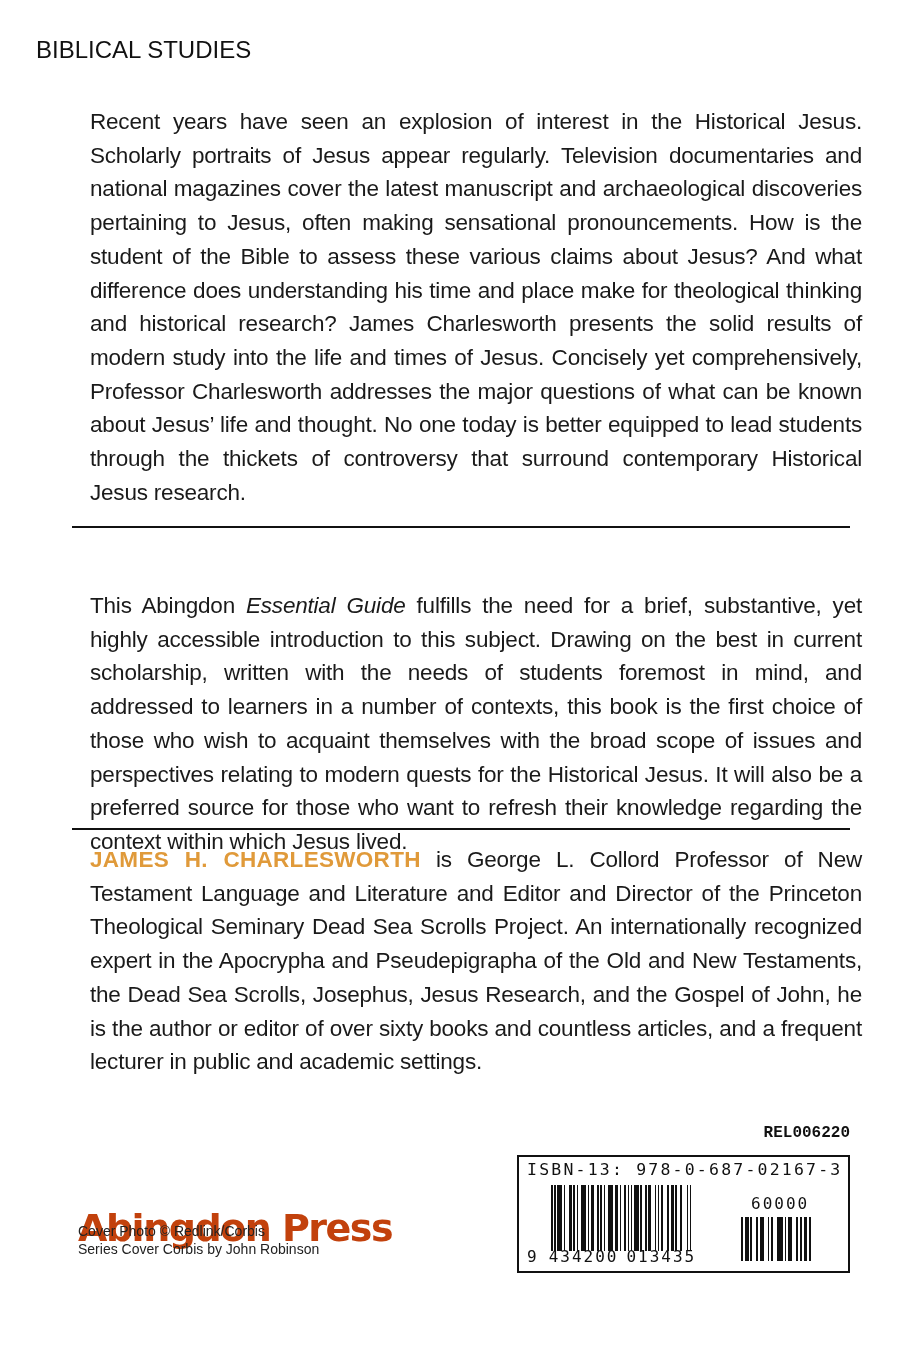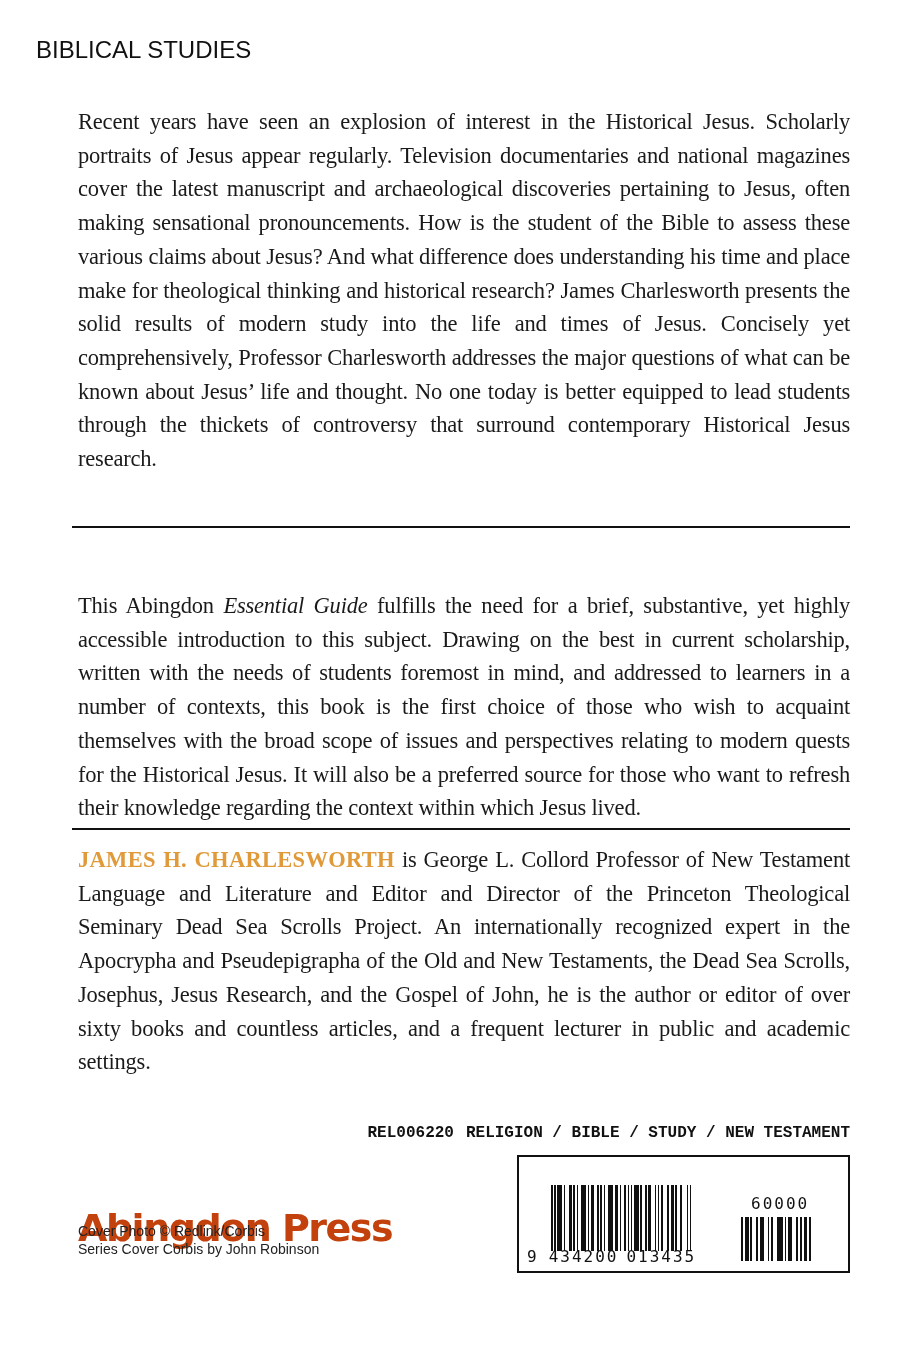--- a/index.html
+++ b/index.html
@@ -10,8 +10,8 @@
     letter-spacing: 0px;
   }
   .body-text {
-    position: absolute; left: 78px; width: 772px;
-    font-family: Liberation Serif, serif; font-size: 22.5px; line-height: 33.7px;
+    position: absolute; left: 90px; width: 772px;
+    font-family: Liberation Sans, sans-serif; font-size: 22.5px; line-height: 33.7px;
     text-align: justify; color: #1a1a1a; margin: 0;
     letter-spacing: -0.2px;
   }

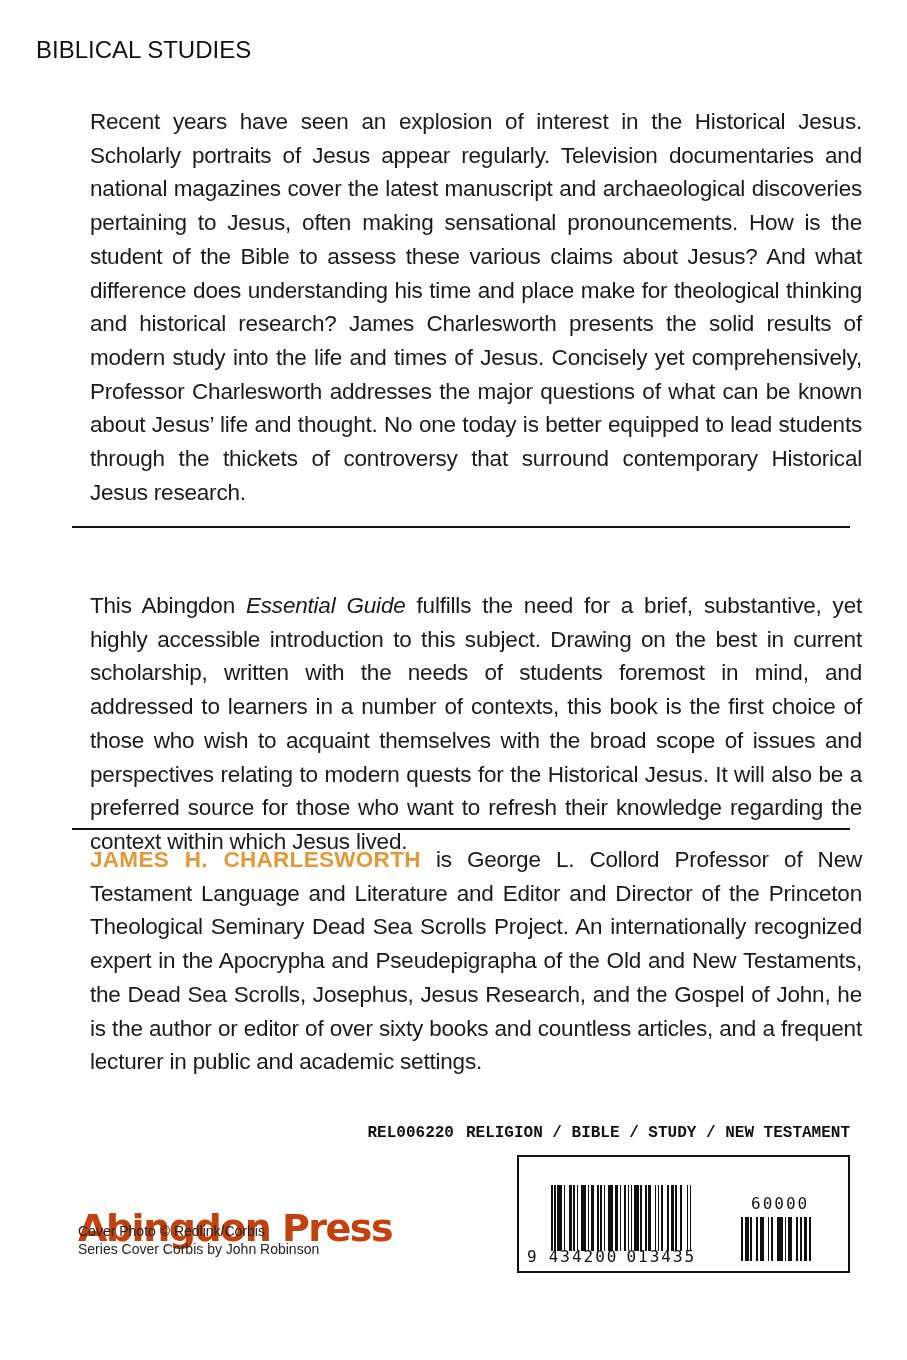--- a/index.html
+++ b/index.html
@@ -76,7 +76,6 @@
 
 <div class="subject-row">
   <span>REL006220</span>
-  <span>RELIGION / BIBLE / STUDY / NEW TESTAMENT</span>
 </div>
 
 <div class="publisher">Abingdon Press</div>

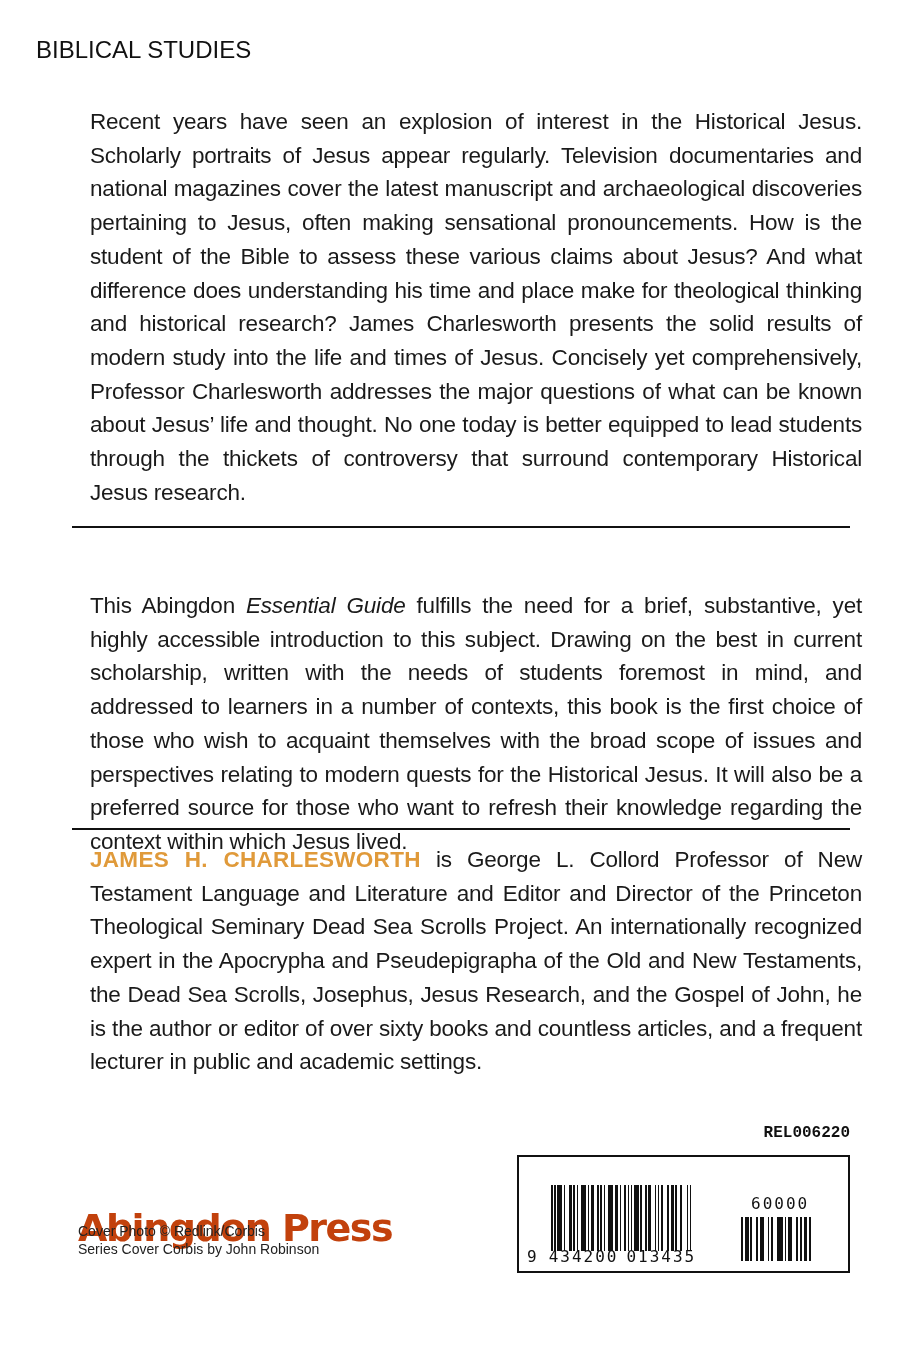--- a/index.html
+++ b/index.html
@@ -86,6 +86,7 @@
 </div>
 
 <div class="barcode-box">
+  <div class="isbn-text">ISBN-13: 978-0-687-02167-3</div>
   <div class="bars-main" id="bars-main">
       <div class="bar" style="width: 1.6px;"></div>
       <div class="gap" style="width: 1.6px;"></div>

